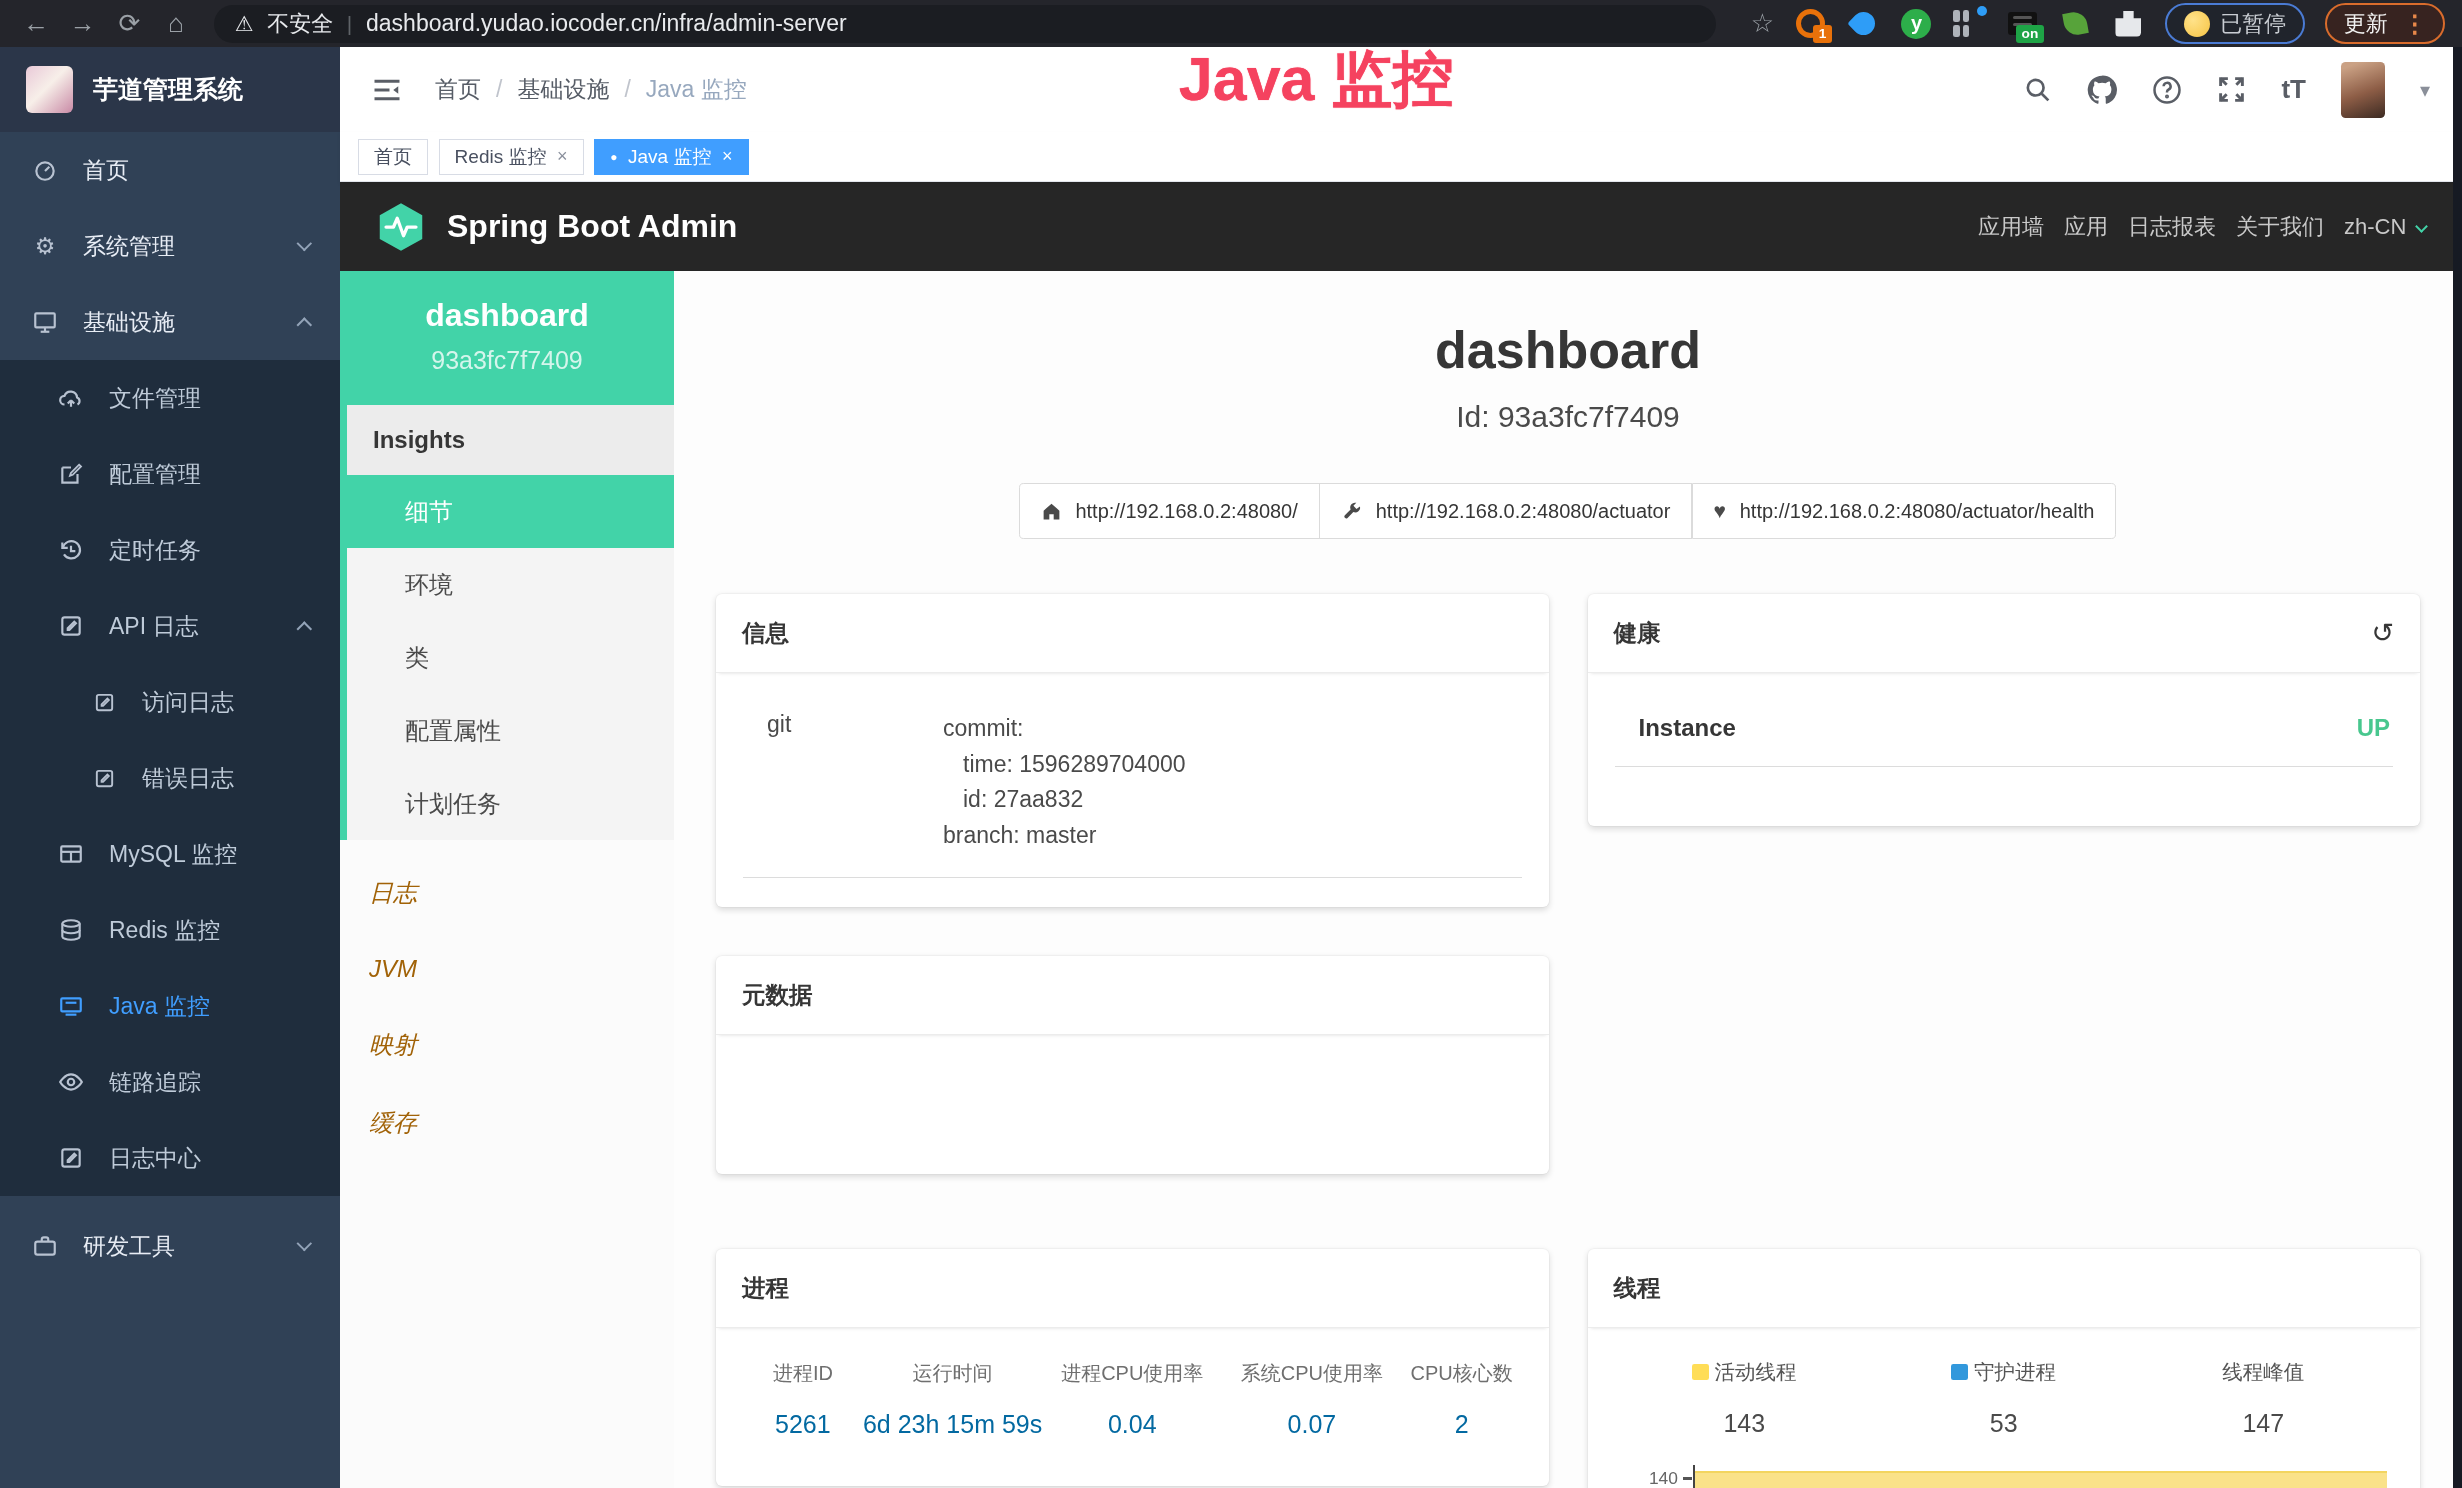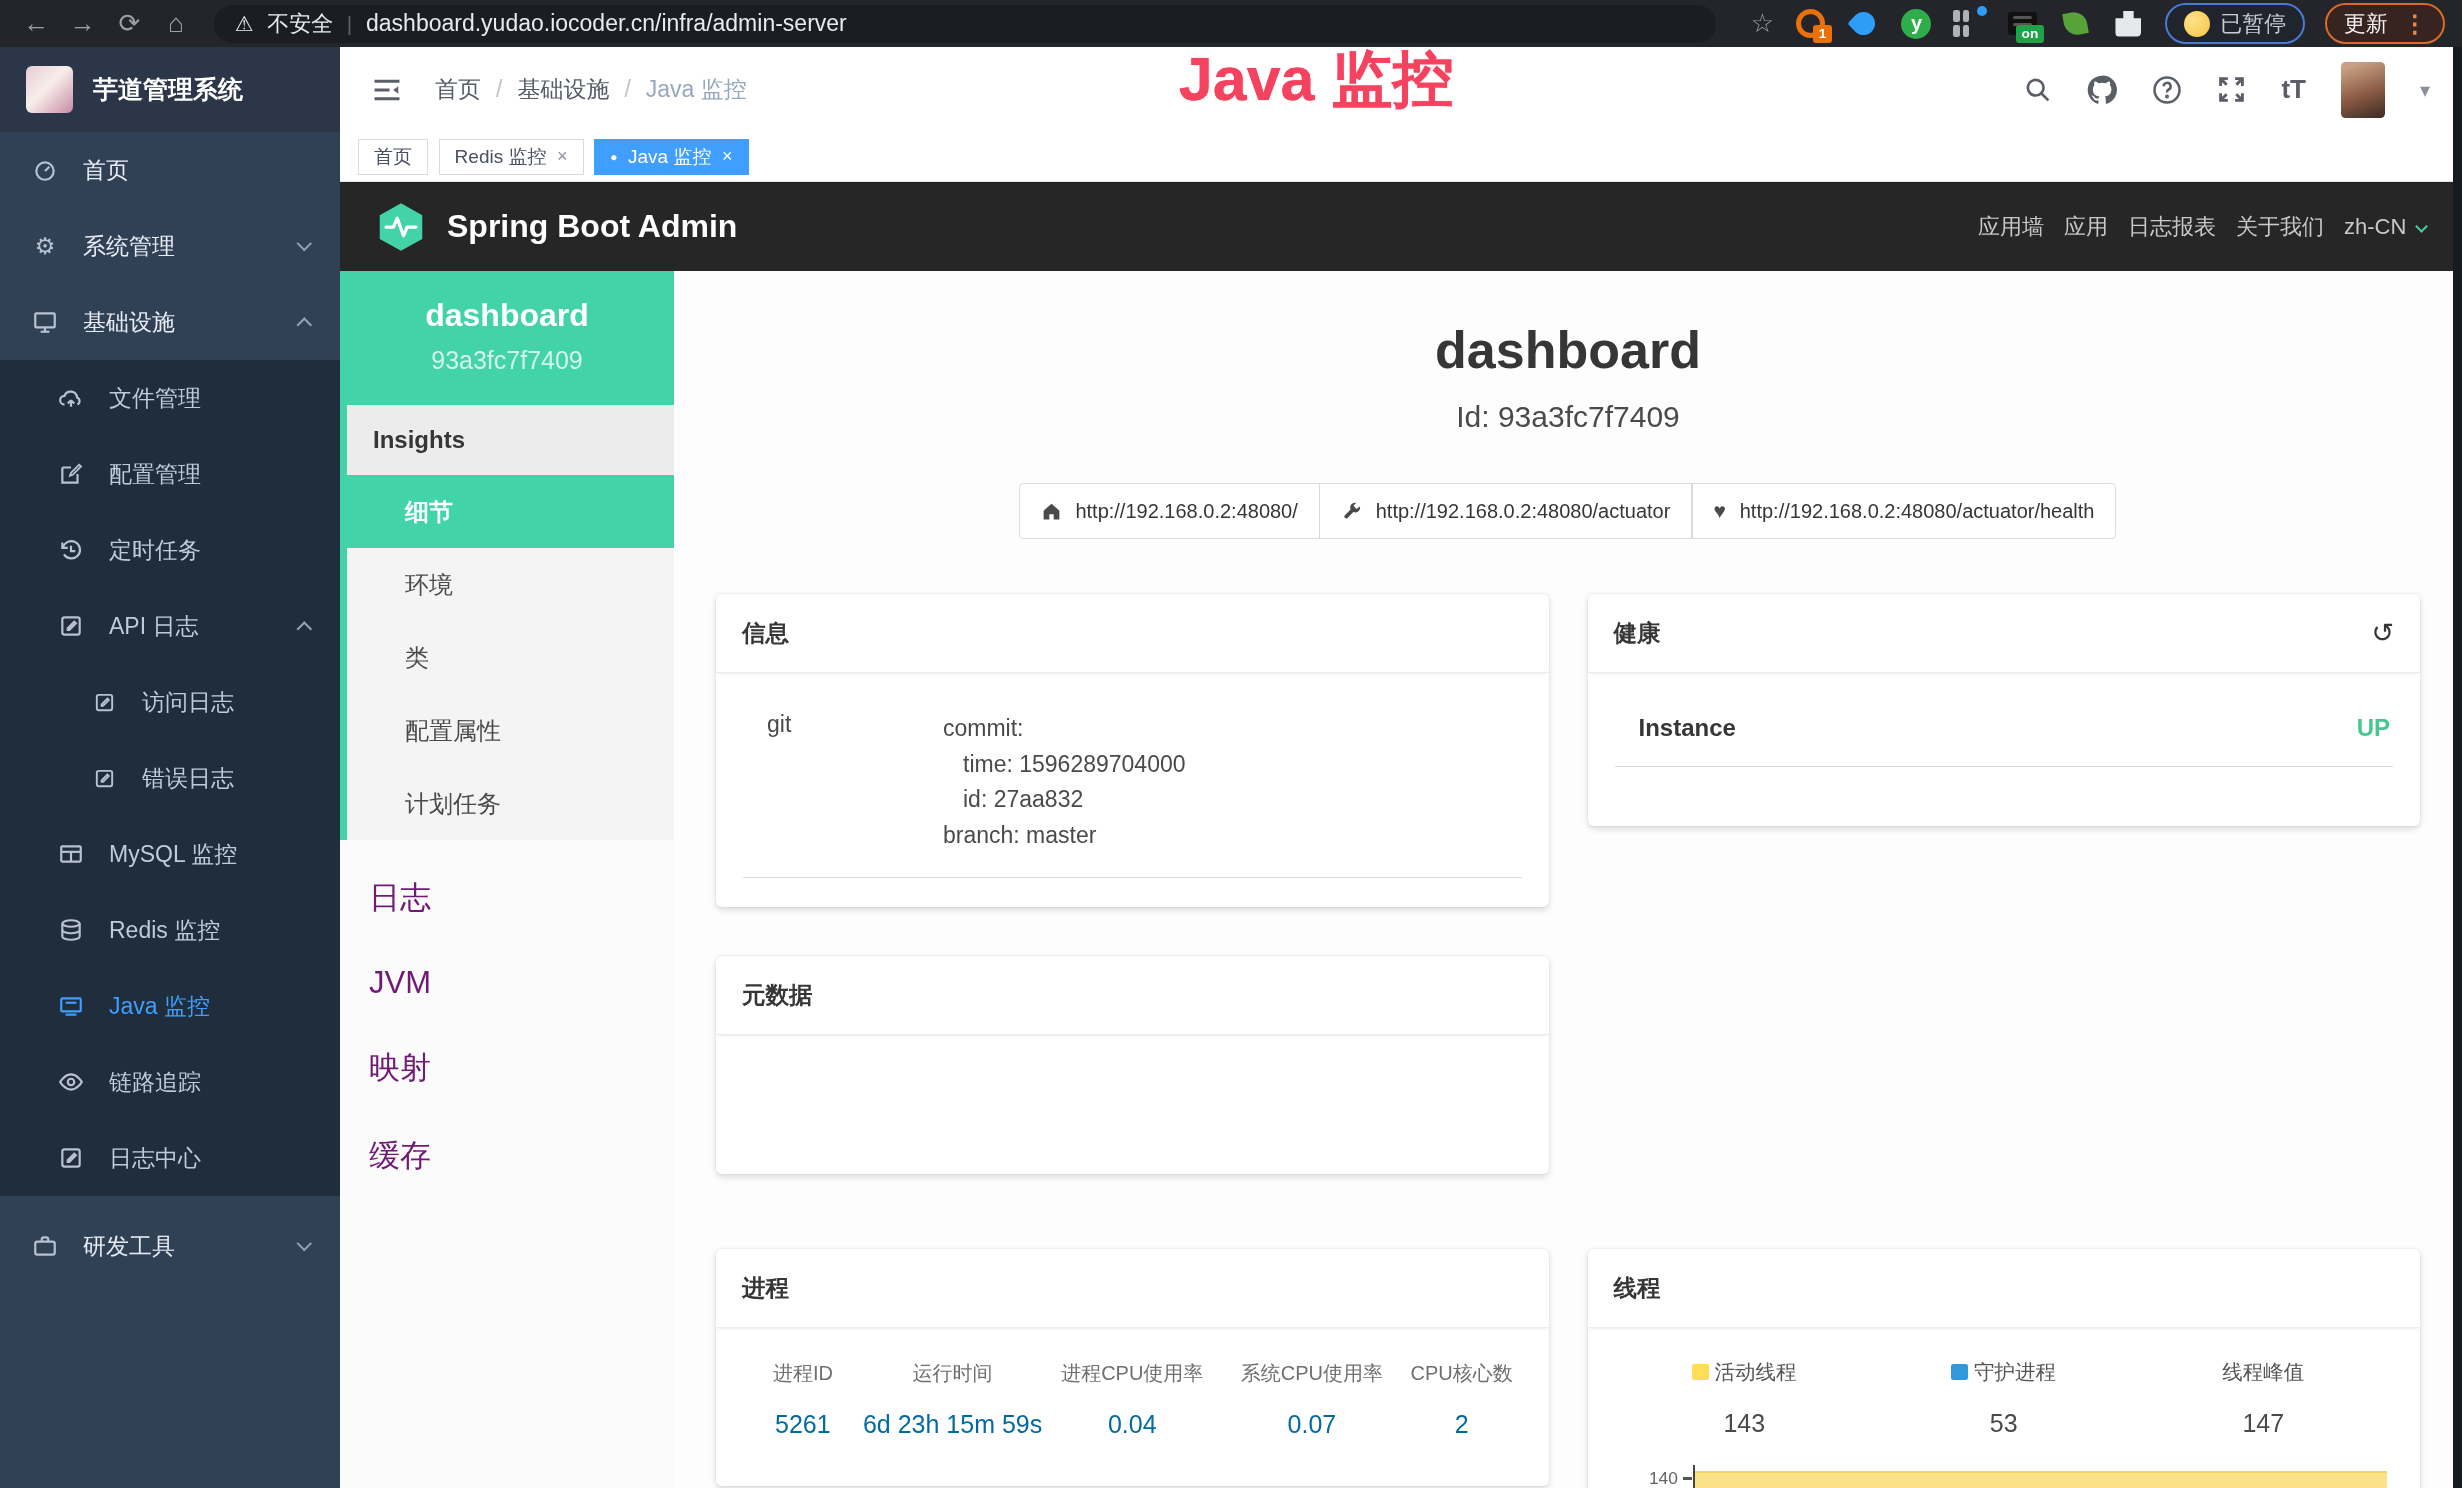--- a/index.html
+++ b/index.html
@@ -114,7 +114,7 @@
   .insights-label { background:#ececec; border-left:7.6px solid #42d3a8; font-size:24px; font-weight:bold; color:#363636; padding:21px 0 21px 26px; }
   .insights-menu { background:#f4f4f4; border-left:7.6px solid #42d3a8; }
   .s-item { padding:20.5px 0 20.5px 58px; font-size:24px; color:#4a4a4a; cursor:pointer; }
-  .s-item.active { background:#42d3a8; color:#fff;font-weight:bold; }
+  .s-item.active { background:#42d3a8; color:#fff; }
   .sba-top { margin-top:13.7px; }
   .t-item { padding:23px 0 23px 29px; font-size:31px; color:#701a75; cursor:pointer; }
 

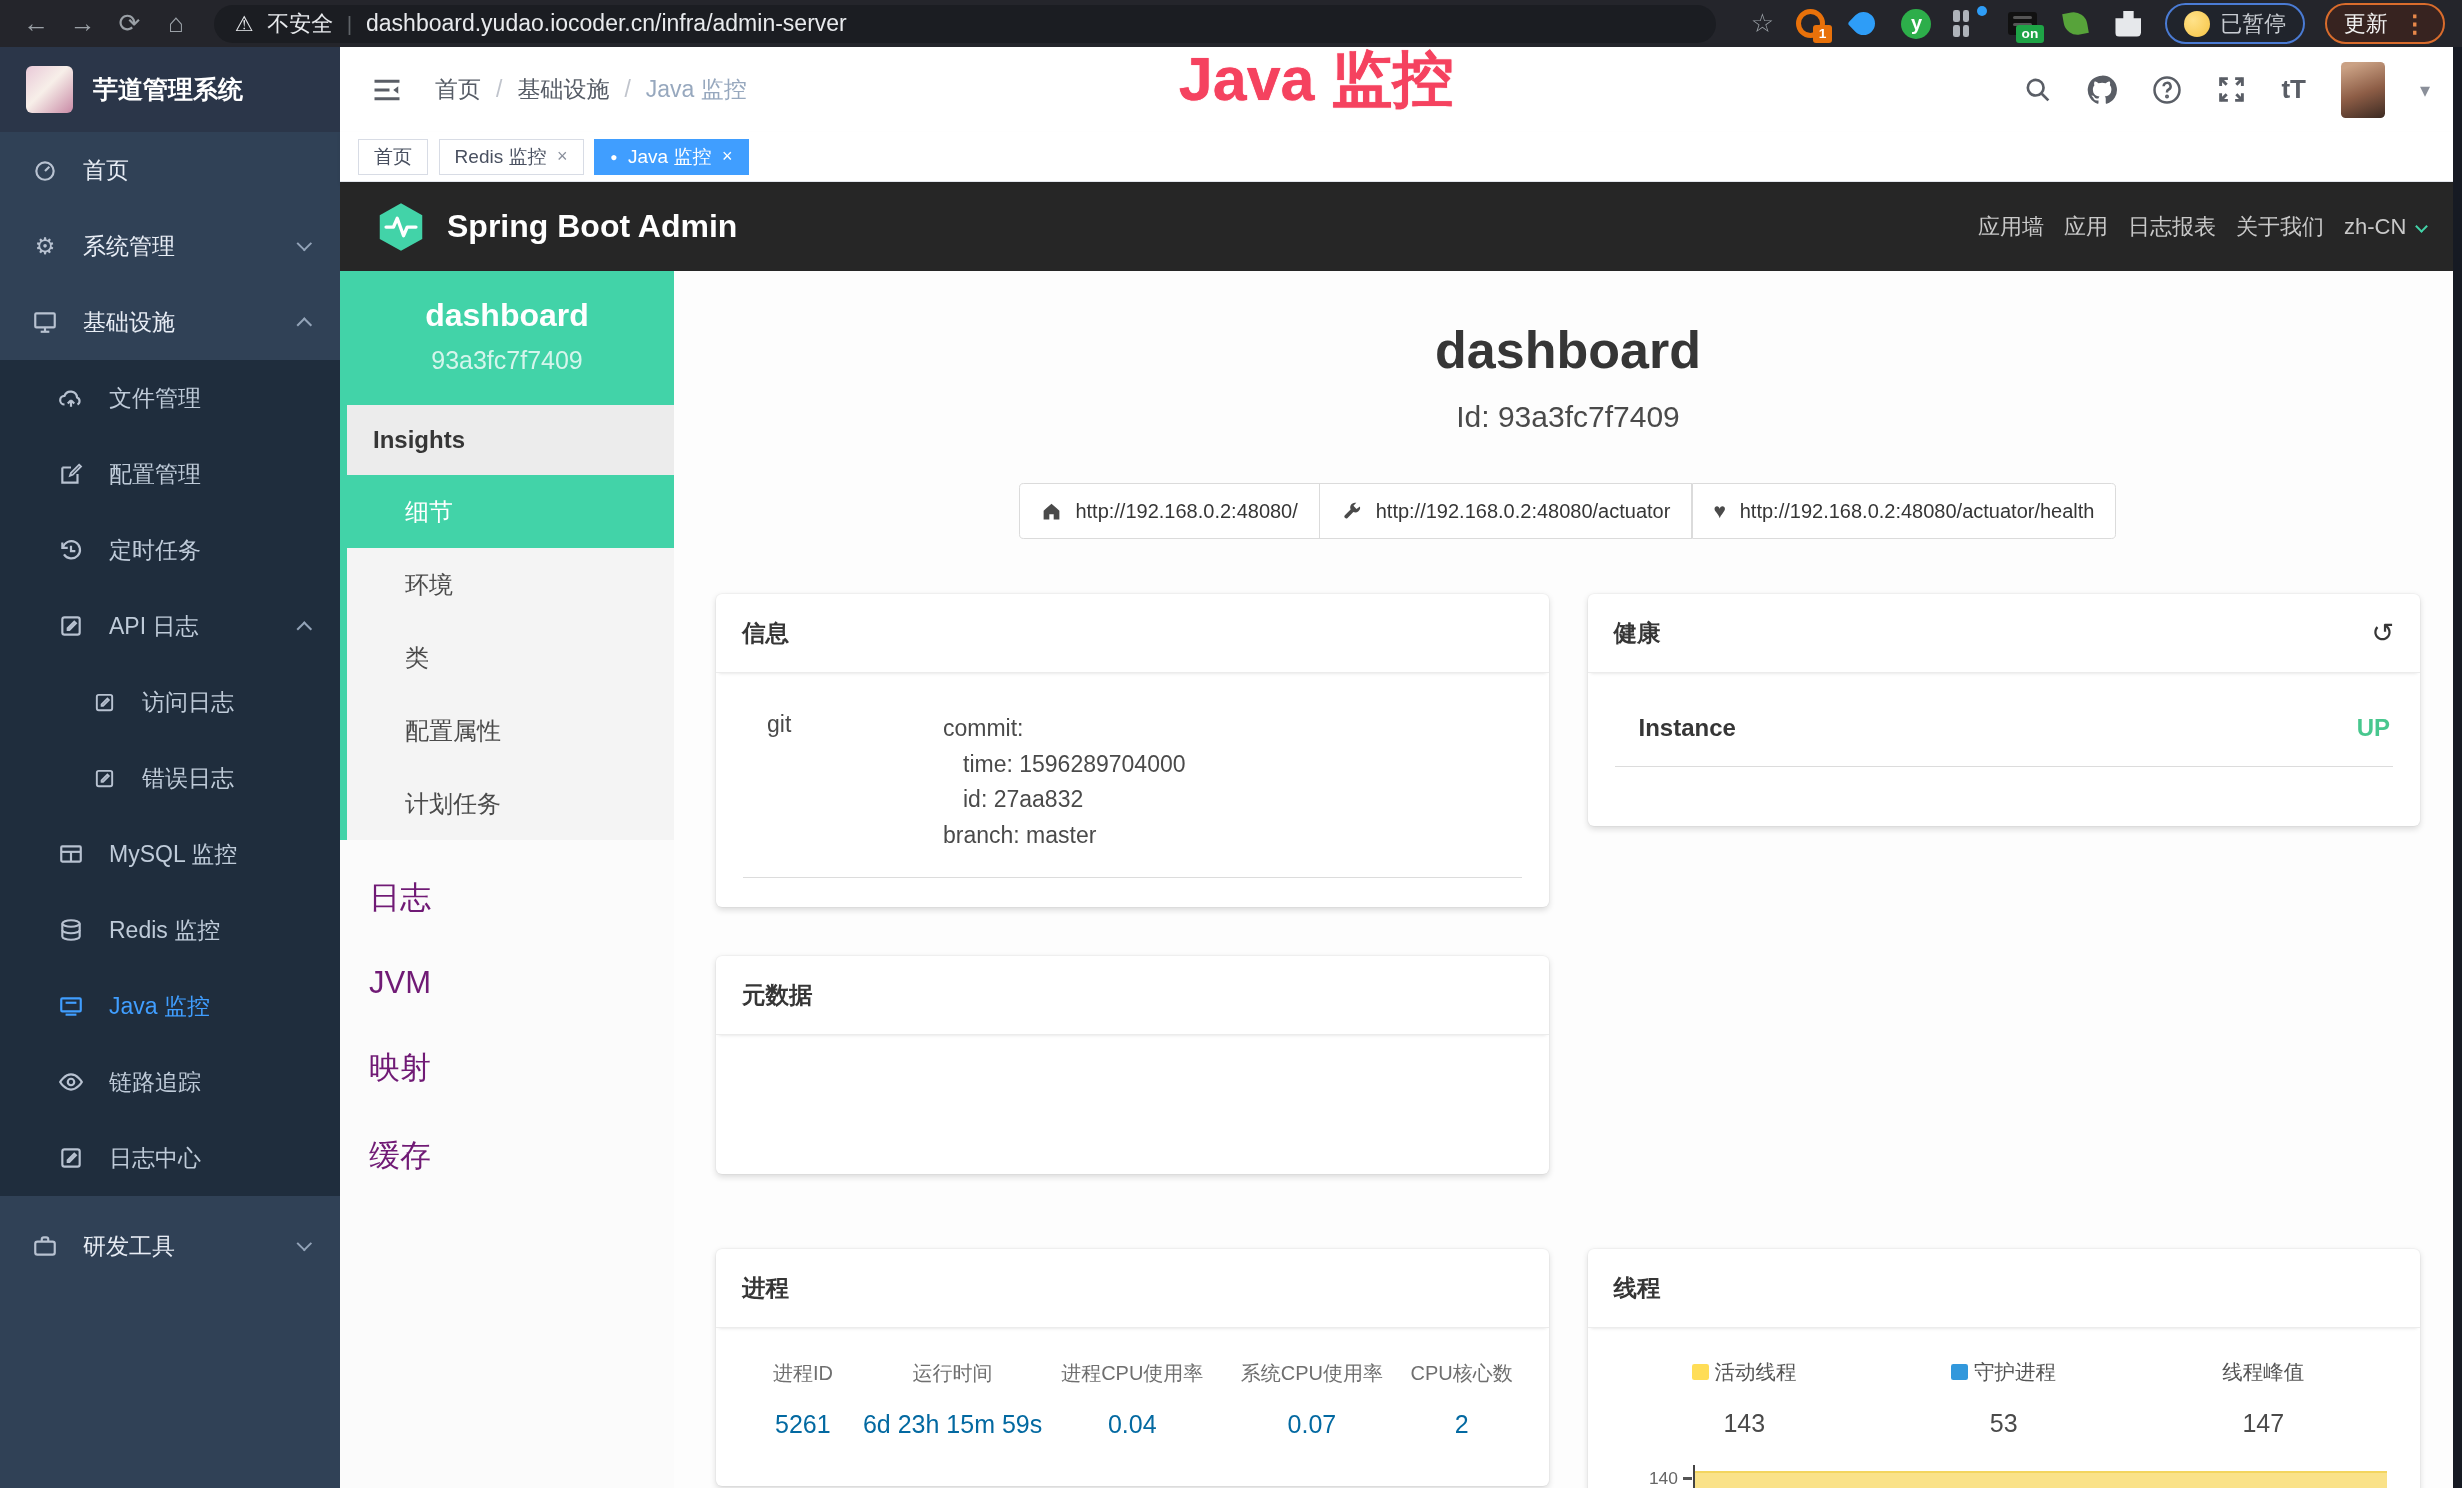--- a/index.html
+++ b/index.html
@@ -116,7 +116,7 @@
   .s-item { padding:20.5px 0 20.5px 58px; font-size:24px; color:#4a4a4a; cursor:pointer; }
   .s-item.active { background:#42d3a8; color:#fff; }
   .sba-top { margin-top:13.7px; }
-  .t-item { padding:23px 0 23px 29px; font-size:31px; color:#701a75; cursor:pointer; }
+  .t-item { padding:23px 0 23px 29px; font-size:24px; color:#a16207; cursor:pointer;font-style:italic; }
 
   
   .content { flex:1; background:#fdfdfd; padding-top:49px; overflow:hidden; min-width:0; }

